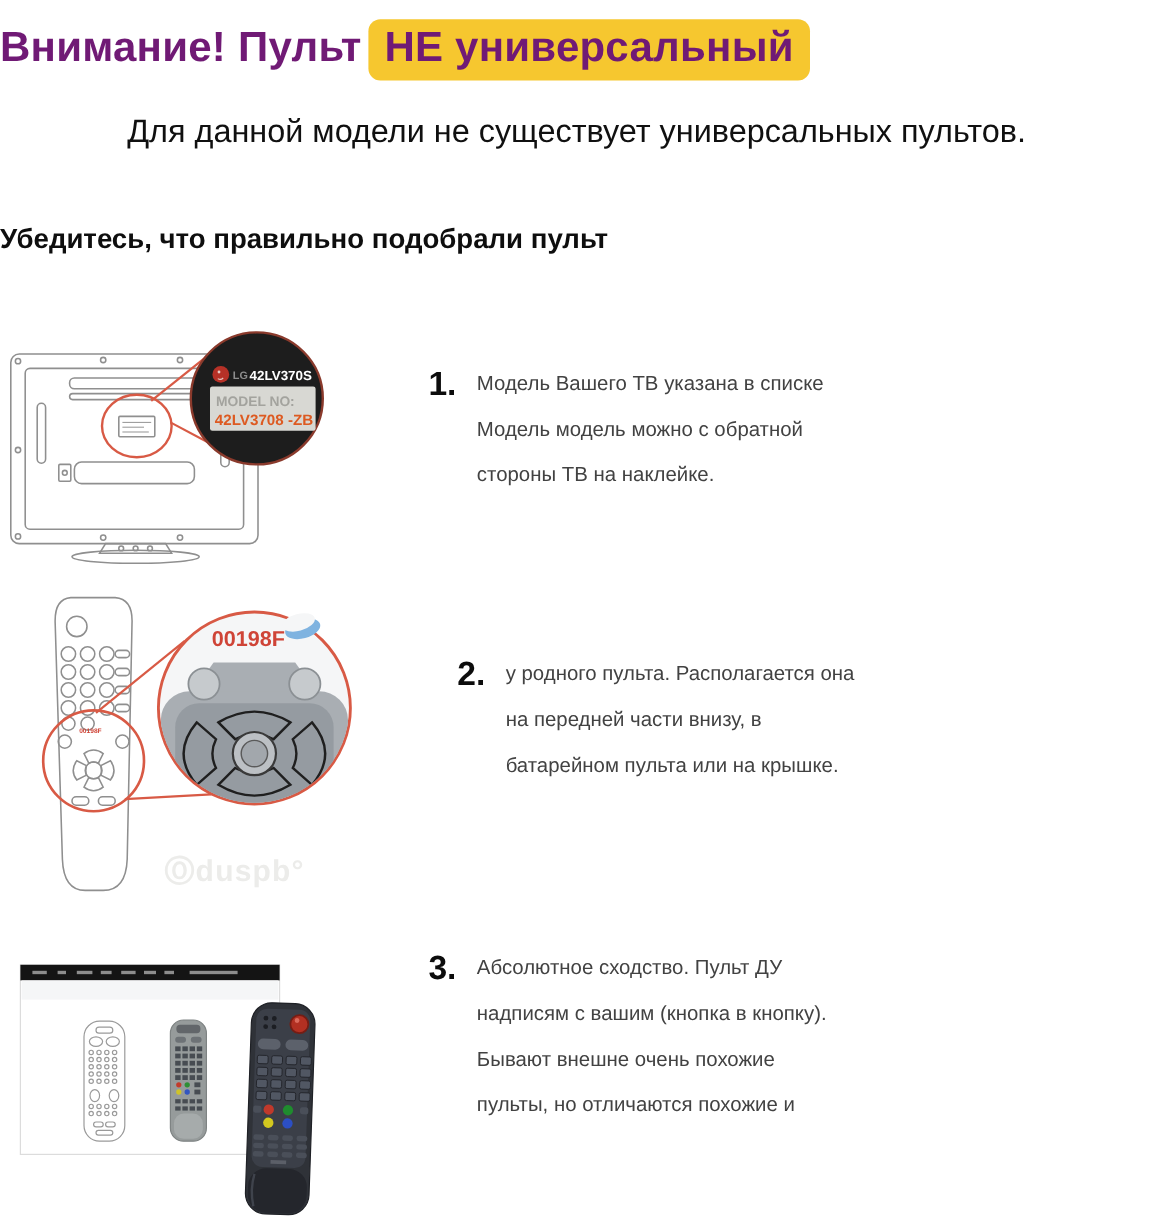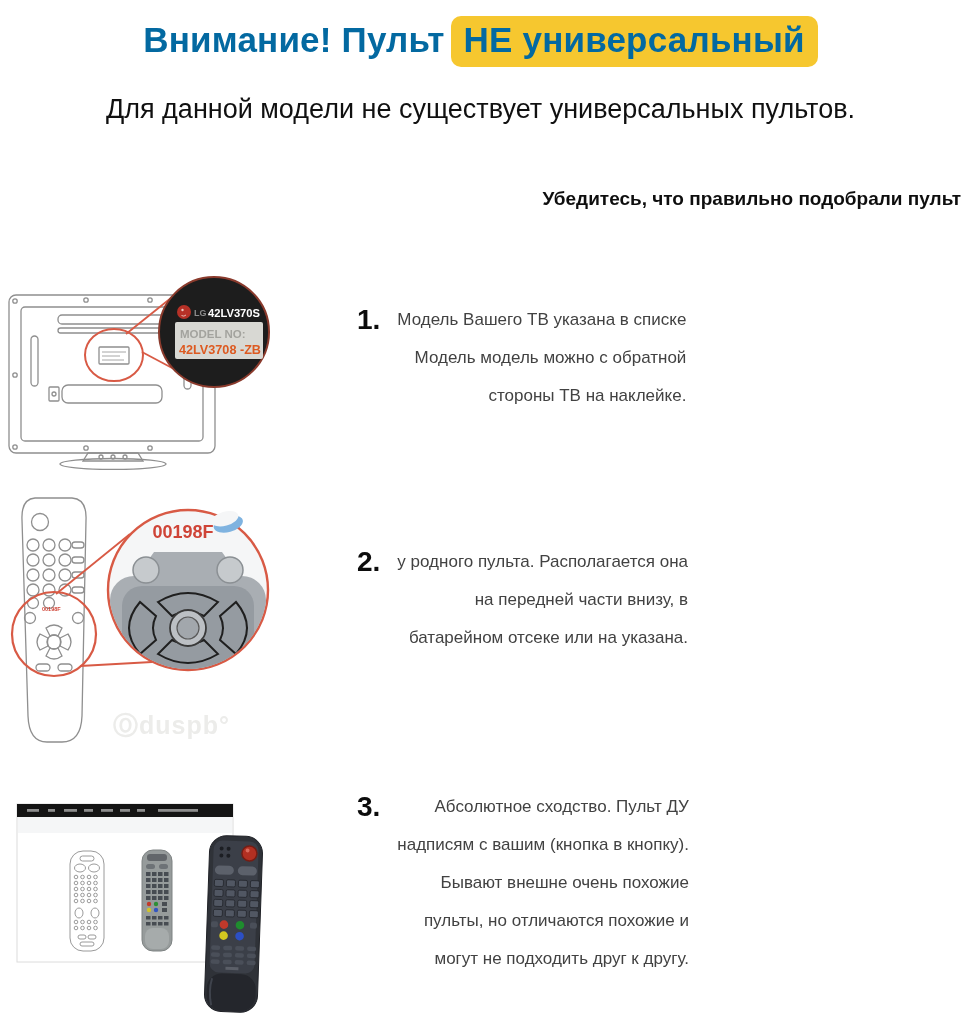--- a/index.html
+++ b/index.html
@@ -6,7 +6,7 @@
   body { font-family:"Liberation Sans", sans-serif; }
   .page { position:relative; width:961px; height:1026px; margin:0 auto; background:#fff; overflow:hidden; }
 
-  h1.title { text-align:center; font-size:35px; font-weight:800; color:#0369a1;
+  h1.title { font-size:35px; font-weight:800; color:#701a75;
              margin:14px 0 0 0; line-height:52px; letter-spacing:0.2px; }
   .hl { background:var(--highlight-bg,#F6C72F); border-radius:10px; padding:4px 13px 8px 13px; margin-left:6px; }
 

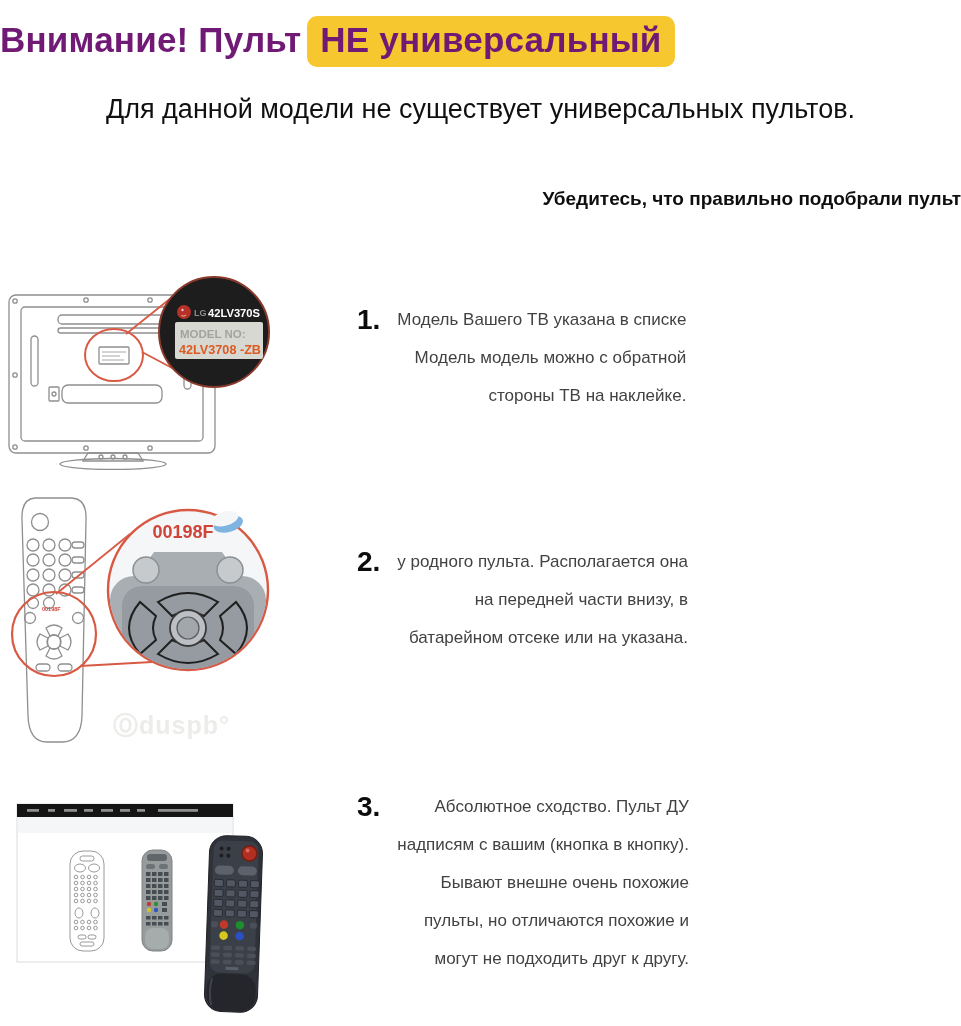--- a/index.html
+++ b/index.html
@@ -12,7 +12,7 @@
 
   .subtitle { text-align:center; font-size:27px; font-weight:500; color:#101010;
               margin:28px 0 18px 0; line-height:31px; }
-  .heading2 { text-align:right; font-size:19px; font-weight:800; color:#0e0e0e;
+  .heading2 { text-align:left; font-size:23px; font-weight:800; color:#0e0e0e;
               margin:57px 0 0 0; line-height:34px; }
 
   .row { display:flex; align-items:flex-start;text-align:right; }

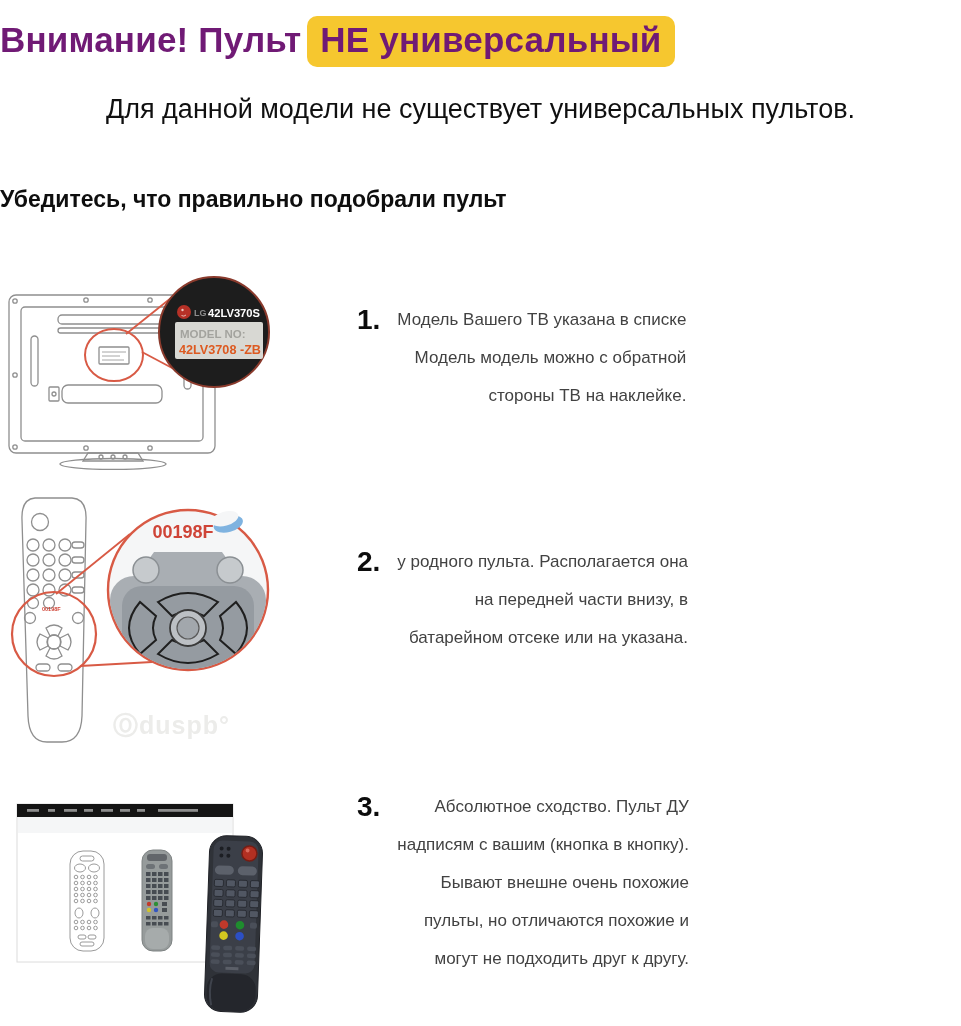--- a/index.html
+++ b/index.html
@@ -15,7 +15,7 @@
   .heading2 { text-align:left; font-size:23px; font-weight:800; color:#0e0e0e;
               margin:57px 0 0 0; line-height:34px; }
 
-  .row { display:flex; align-items:flex-start;text-align:right; }
+  .row { display:flex; align-items:flex-start; }
   .row1 { margin-top:39px; }
   .row2 { margin-top:18px; }
   .row3 { margin-top:20px; }

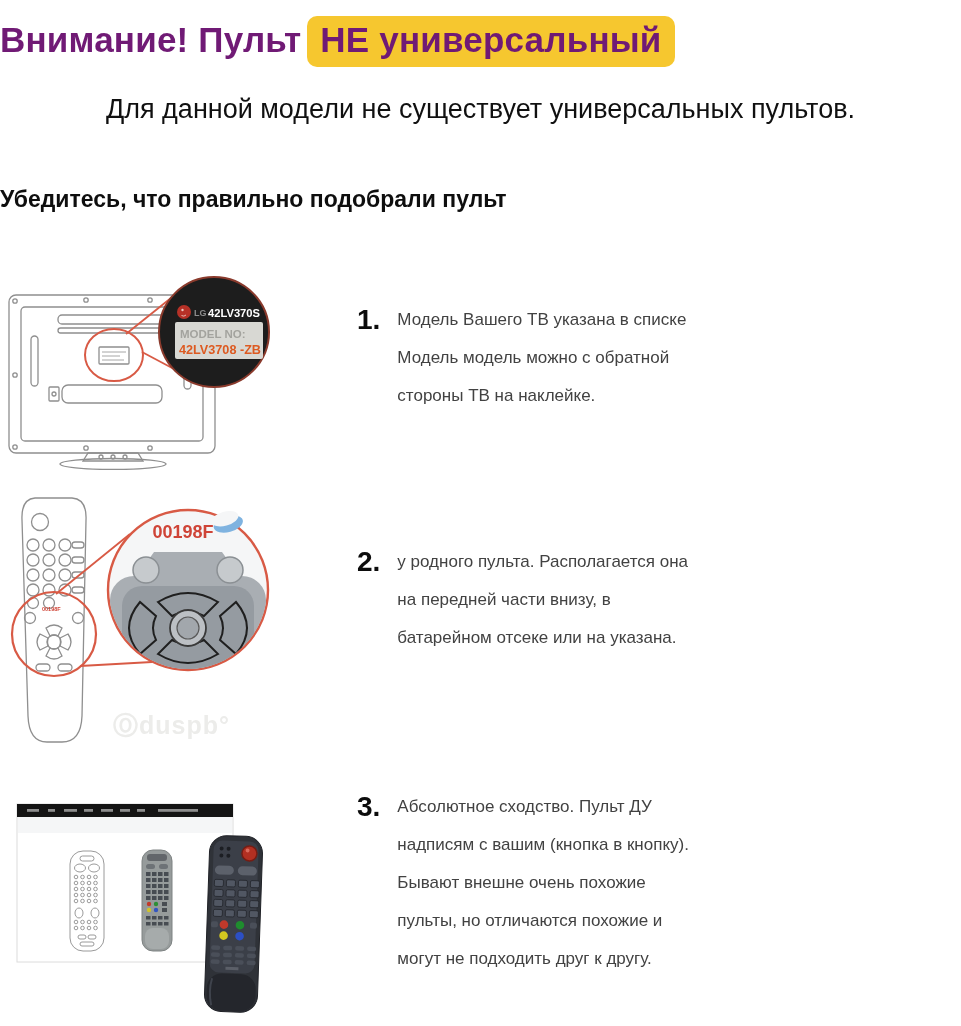--- a/index.html
+++ b/index.html
@@ -17,7 +17,7 @@
 
   .row { display:flex; align-items:flex-start; }
   .row1 { margin-top:39px; }
-  .row2 { margin-top:18px; }
+  .row2 { margin-top:18px;margin-left:24px; }
   .row3 { margin-top:20px; }
   .fig { width:345px; flex:0 0 345px; }
   .fig svg { display:block; }

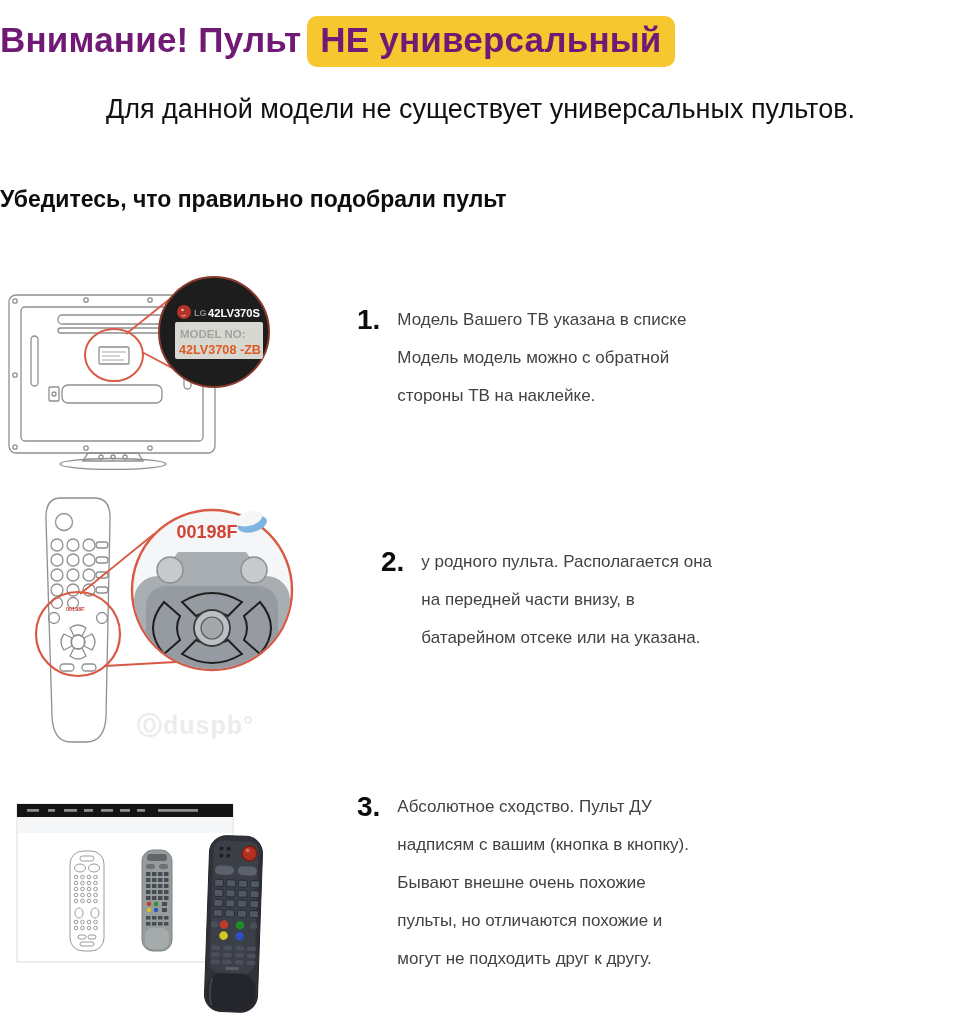--- a/index.html
+++ b/index.html
@@ -182,7 +182,7 @@
       <div class="body-text">
         <div class="line">у родного пульта. Располагается она</div>
         <div class="line">на передней части внизу, в</div>
-        <div class="line">батарейном отсеке или на указана.</div>
+        <div class="line">батарейном пульта или на крышке.</div>
       </div>
     </div>
   </div>

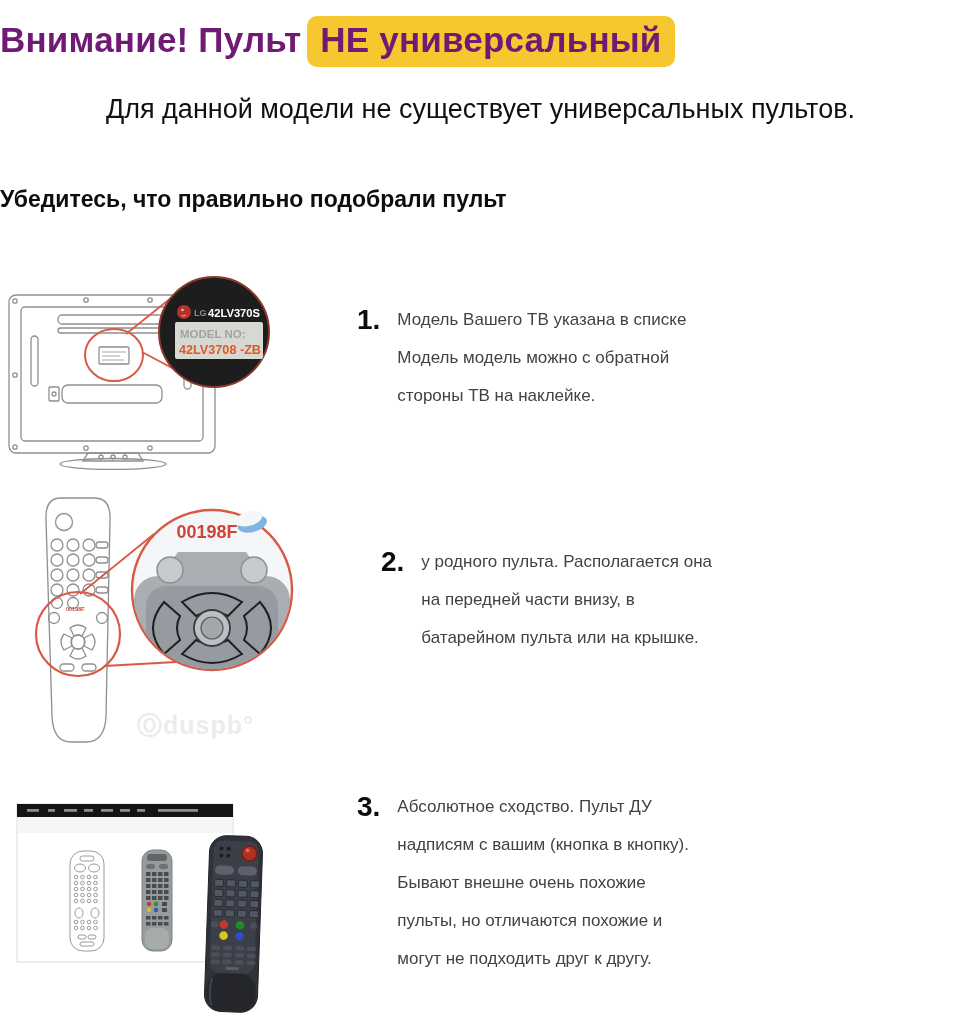--- a/index.html
+++ b/index.html
@@ -357,7 +357,6 @@
         <div class="line">надписям с вашим (кнопка в кнопку).</div>
         <div class="line">Бывают внешне очень похожие</div>
         <div class="line">пульты, но отличаются похожие и</div>
-        <div class="line">могут не подходить друг к другу.</div>
       </div>
     </div>
   </div>

